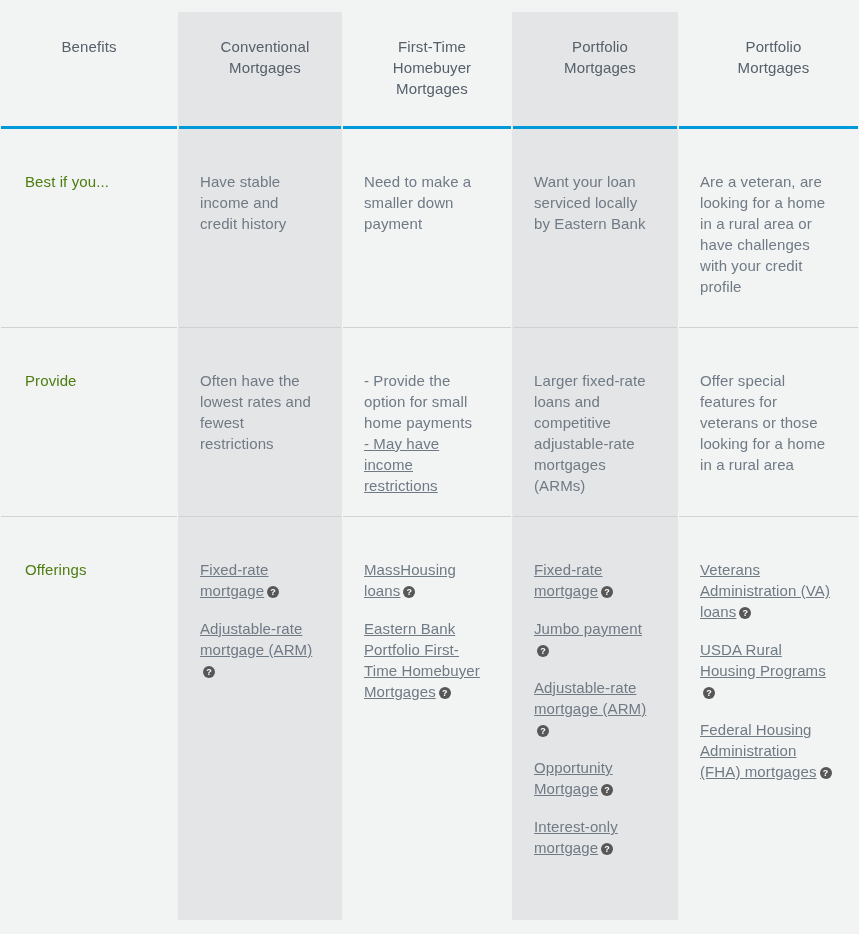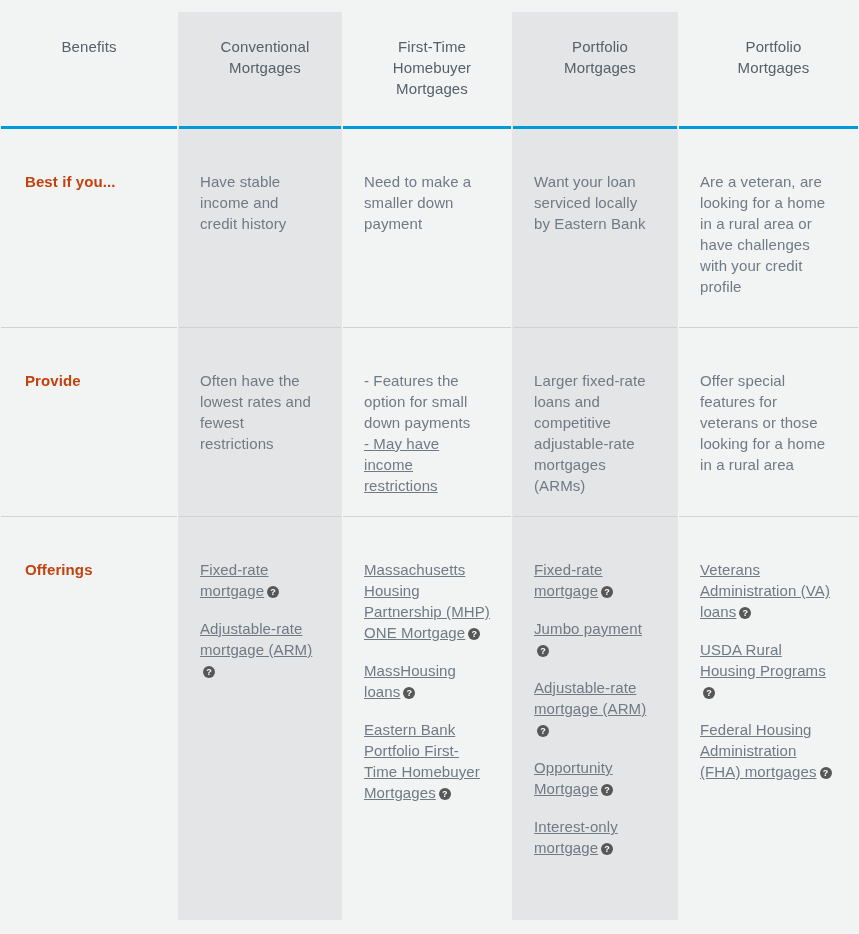--- a/index.html
+++ b/index.html
@@ -72,8 +72,8 @@
     letter-spacing: .1px;
   }
   .bcell.label {
-    color: #c2410c;
-    font-weight: 700;
+    color: #4d7c0f;
+    font-weight: 400;
     padding-left: 25px;
     padding-right: 19px;
   }

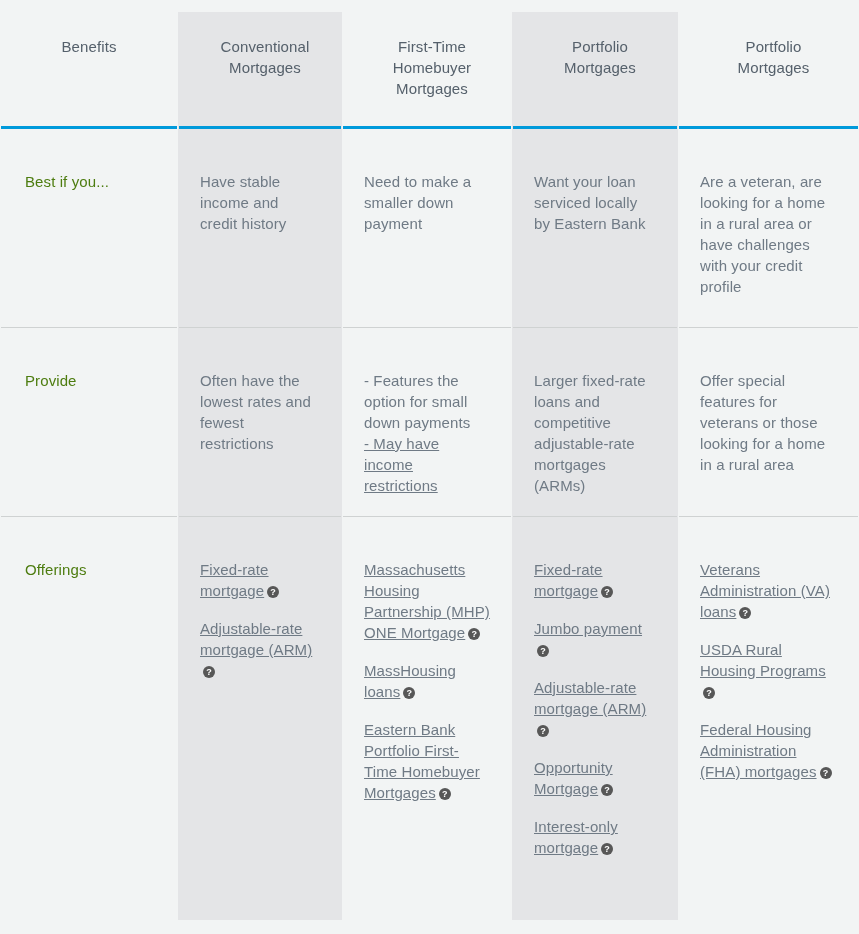--- a/index.html
+++ b/index.html
@@ -191,7 +191,7 @@
         <p class="para">Often have the lowest rates and fewest restrictions</p>
       </div>
       <div class="bcell">
-        <p class="para">- Features the option for small down payments</p>
+        <p class="para">- Provide the option for small home payments</p>
         <p class="para">- May have income restrictions</p>
       </div>
       <div class="bcell">

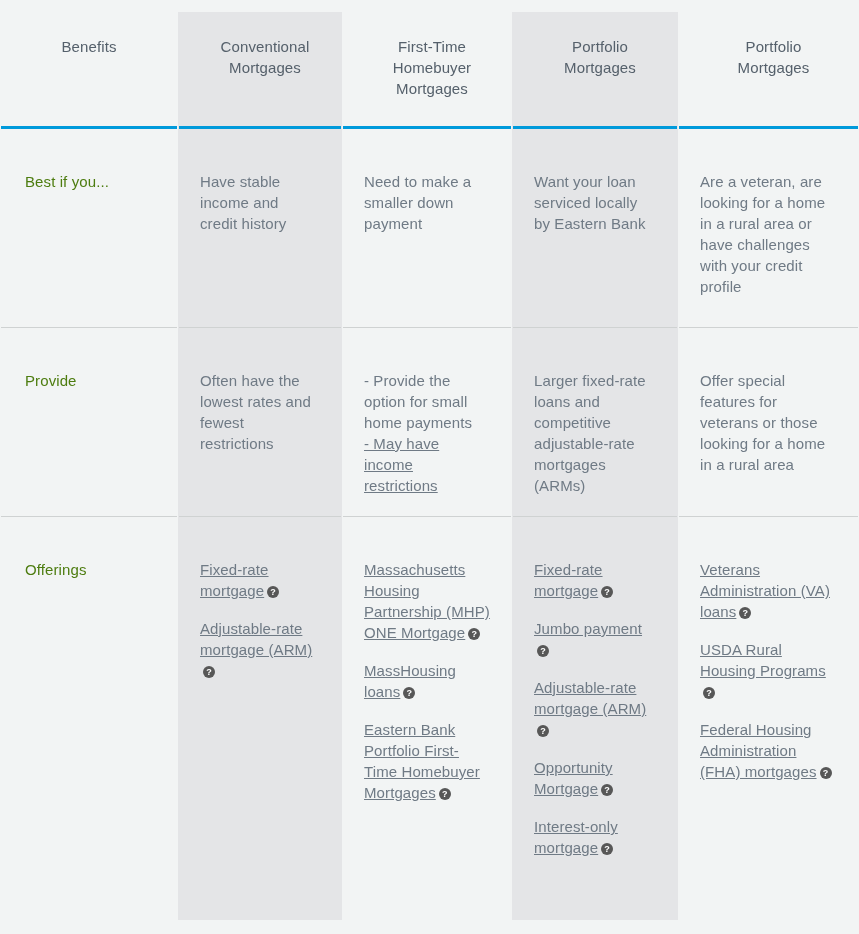--- a/index.html
+++ b/index.html
@@ -226,9 +226,6 @@
 
       <div class="bcell">
         <div class="offer">
-          <span>Massachusetts Housing Partnership (MHP) ONE Mortgage</span><span class="help">?</span>
-        </div>
-        <div class="offer">
           <span>MassHousing loans</span><span class="help">?</span>
         </div>
         <div class="offer">

